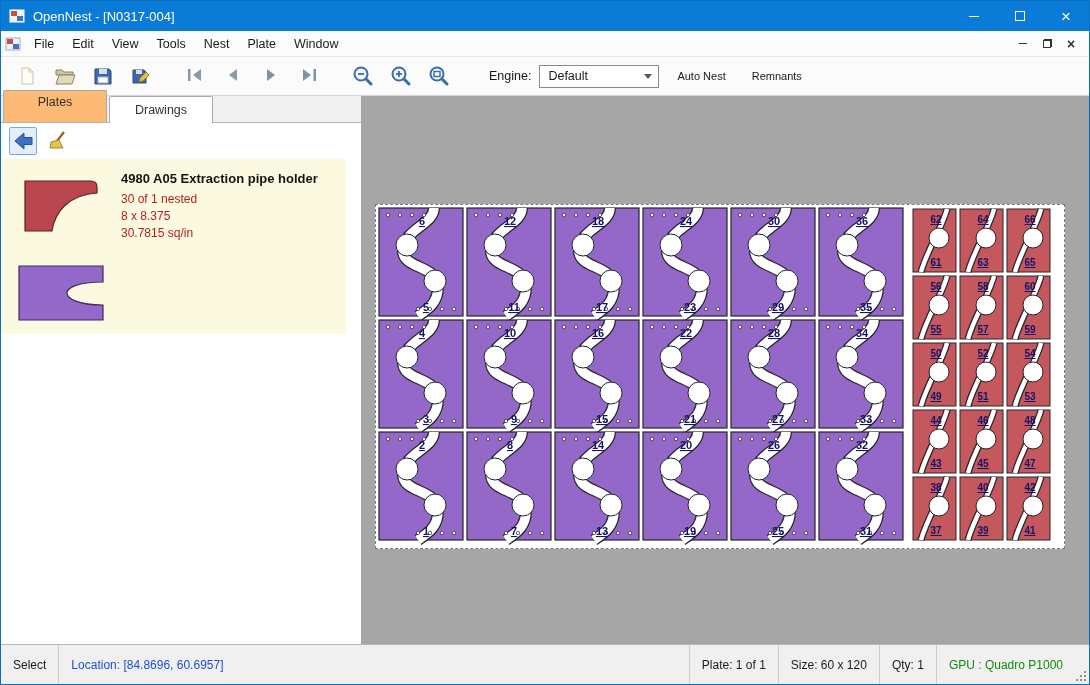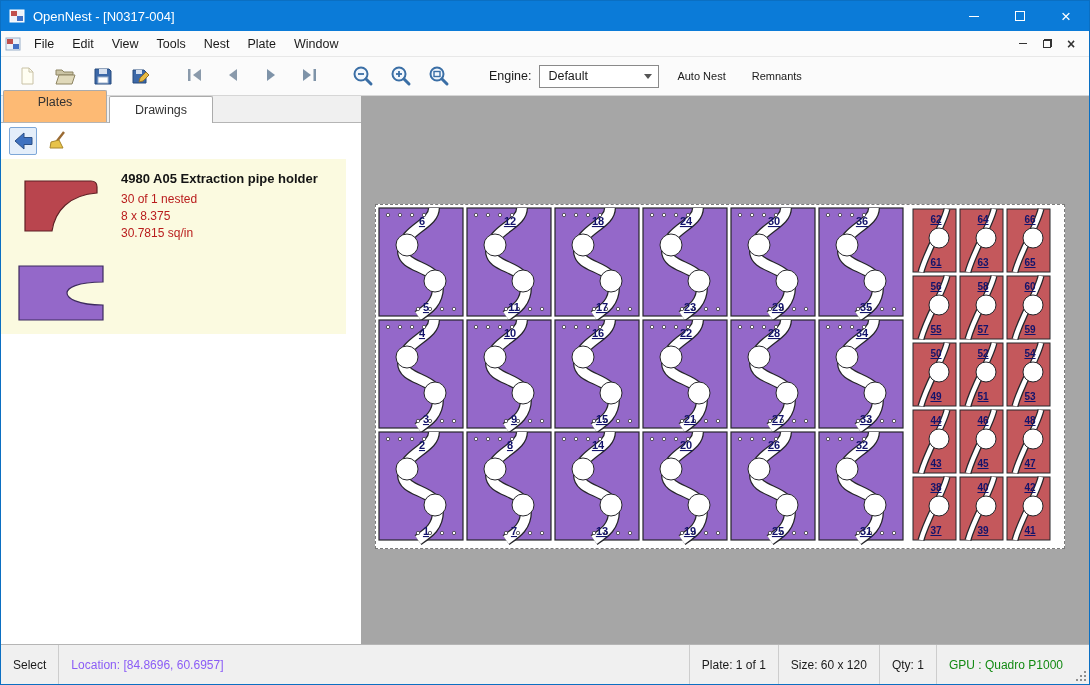--- a/index.html
+++ b/index.html
@@ -73,7 +73,7 @@
   .st { padding:0 12px; height:100%; display:flex; align-items:center; }
   .st.sep-r { border-right:1px solid #cdcdcd; }
   .st.sep-l { border-left:1px solid #cdcdcd;text-align:center; }
-  .st-loc { color:#8b5cf6; }
+  .st-loc { color:#1d4ed8; }
   .st-spring { flex:1 1 auto; }
   .st-gpu { color:#128a12; }
   .grip { position:relative; width:14px; height:100%; }

